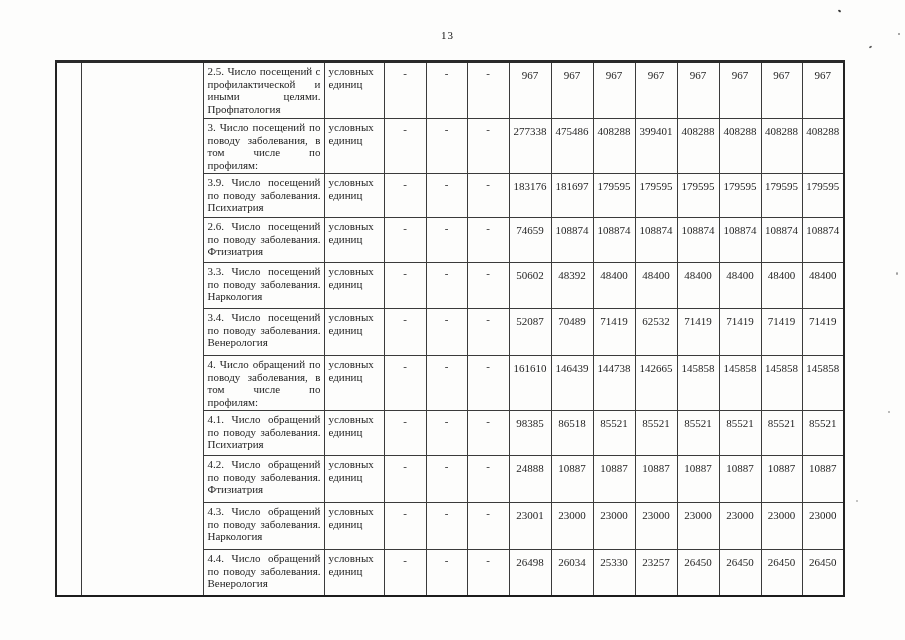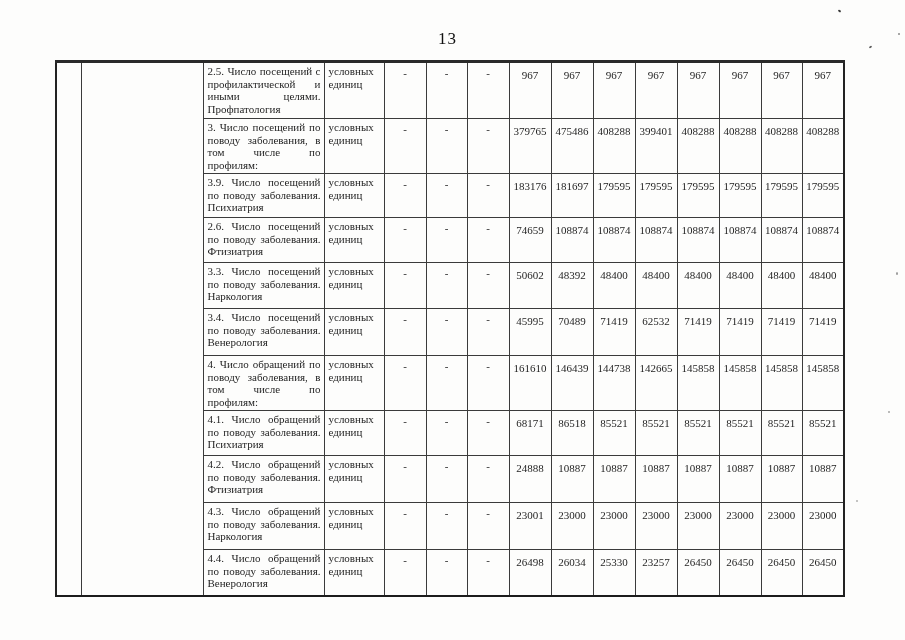--- a/index.html
+++ b/index.html
@@ -11,7 +11,7 @@
   }
   .page-number{
     position:absolute;top:29px;left:0;width:895px;
-    text-align:center;font-size:17px;letter-spacing:1px;color:#111;
+    text-align:center;font-size:11px;letter-spacing:1px;color:#111;
   }
   .doc-table{
     position:absolute;left:55px;top:60px;

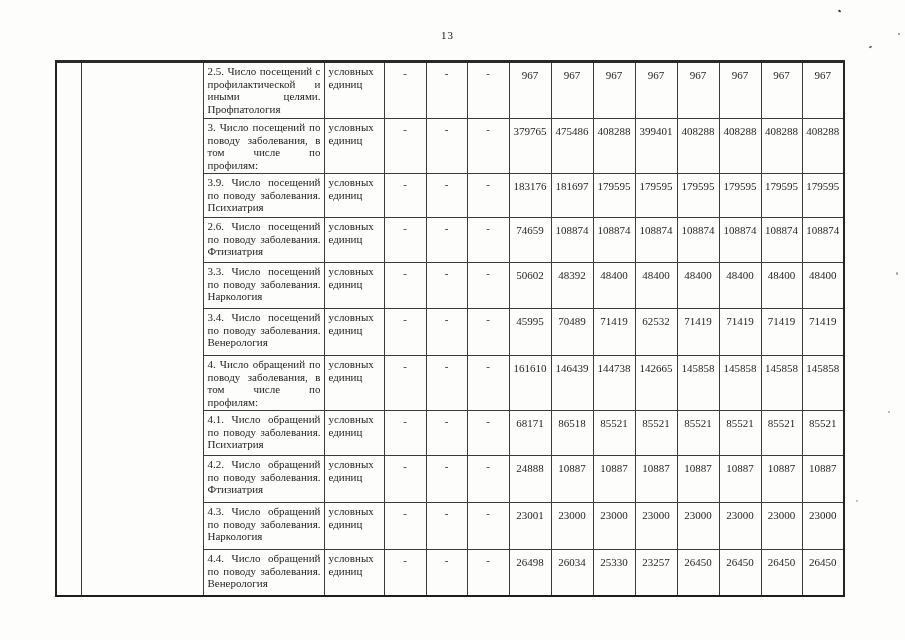--- a/index.html
+++ b/index.html
@@ -88,7 +88,7 @@
         <td class="dash-cell">-</td>
         <td class="dash-cell">-</td>
         <td class="dash-cell">-</td>
-        <td class="value-cell">379765</td>
+        <td class="value-cell">277338</td>
         <td class="value-cell">475486</td>
         <td class="value-cell">408288</td>
         <td class="value-cell">399401</td>

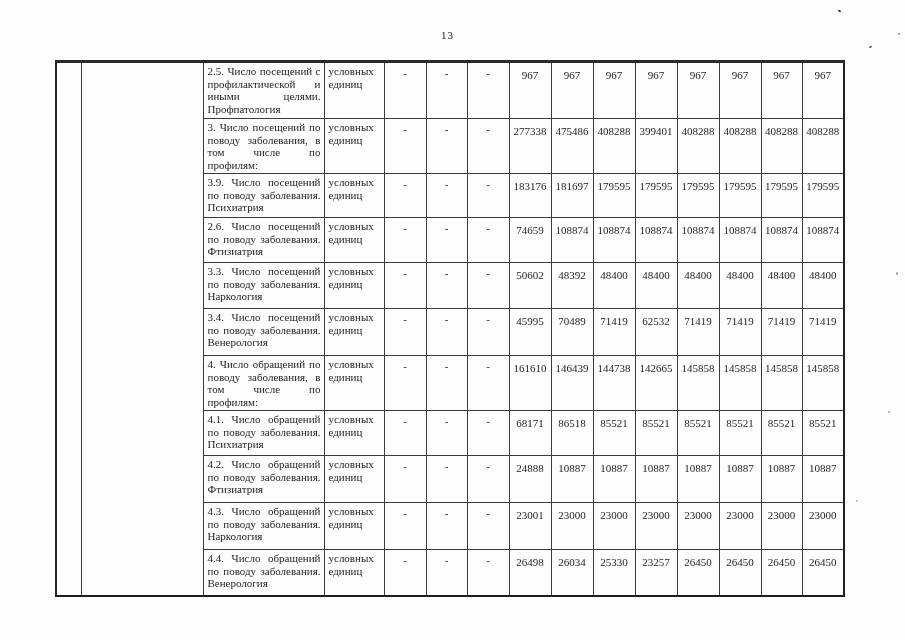--- a/index.html
+++ b/index.html
@@ -148,7 +148,7 @@
         <td class="dash-cell">-</td>
         <td class="dash-cell">-</td>
         <td class="dash-cell">-</td>
-        <td class="value-cell">45995</td>
+        <td class="value-cell">52087</td>
         <td class="value-cell">70489</td>
         <td class="value-cell">71419</td>
         <td class="value-cell">62532</td>

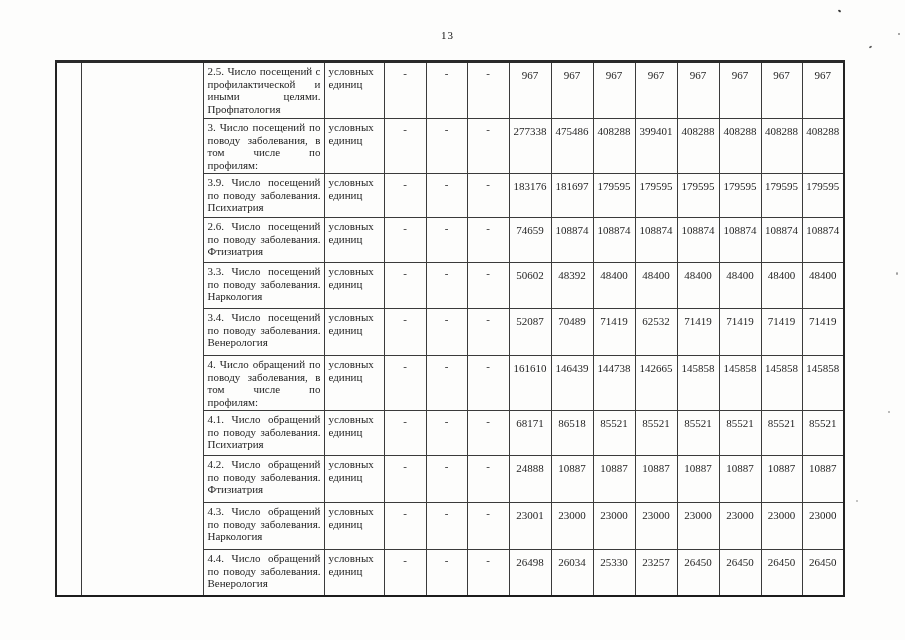--- a/index.html
+++ b/index.html
@@ -178,7 +178,7 @@
         <td class="dash-cell">-</td>
         <td class="dash-cell">-</td>
         <td class="dash-cell">-</td>
-        <td class="value-cell">68171</td>
+        <td class="value-cell">98385</td>
         <td class="value-cell">86518</td>
         <td class="value-cell">85521</td>
         <td class="value-cell">85521</td>

